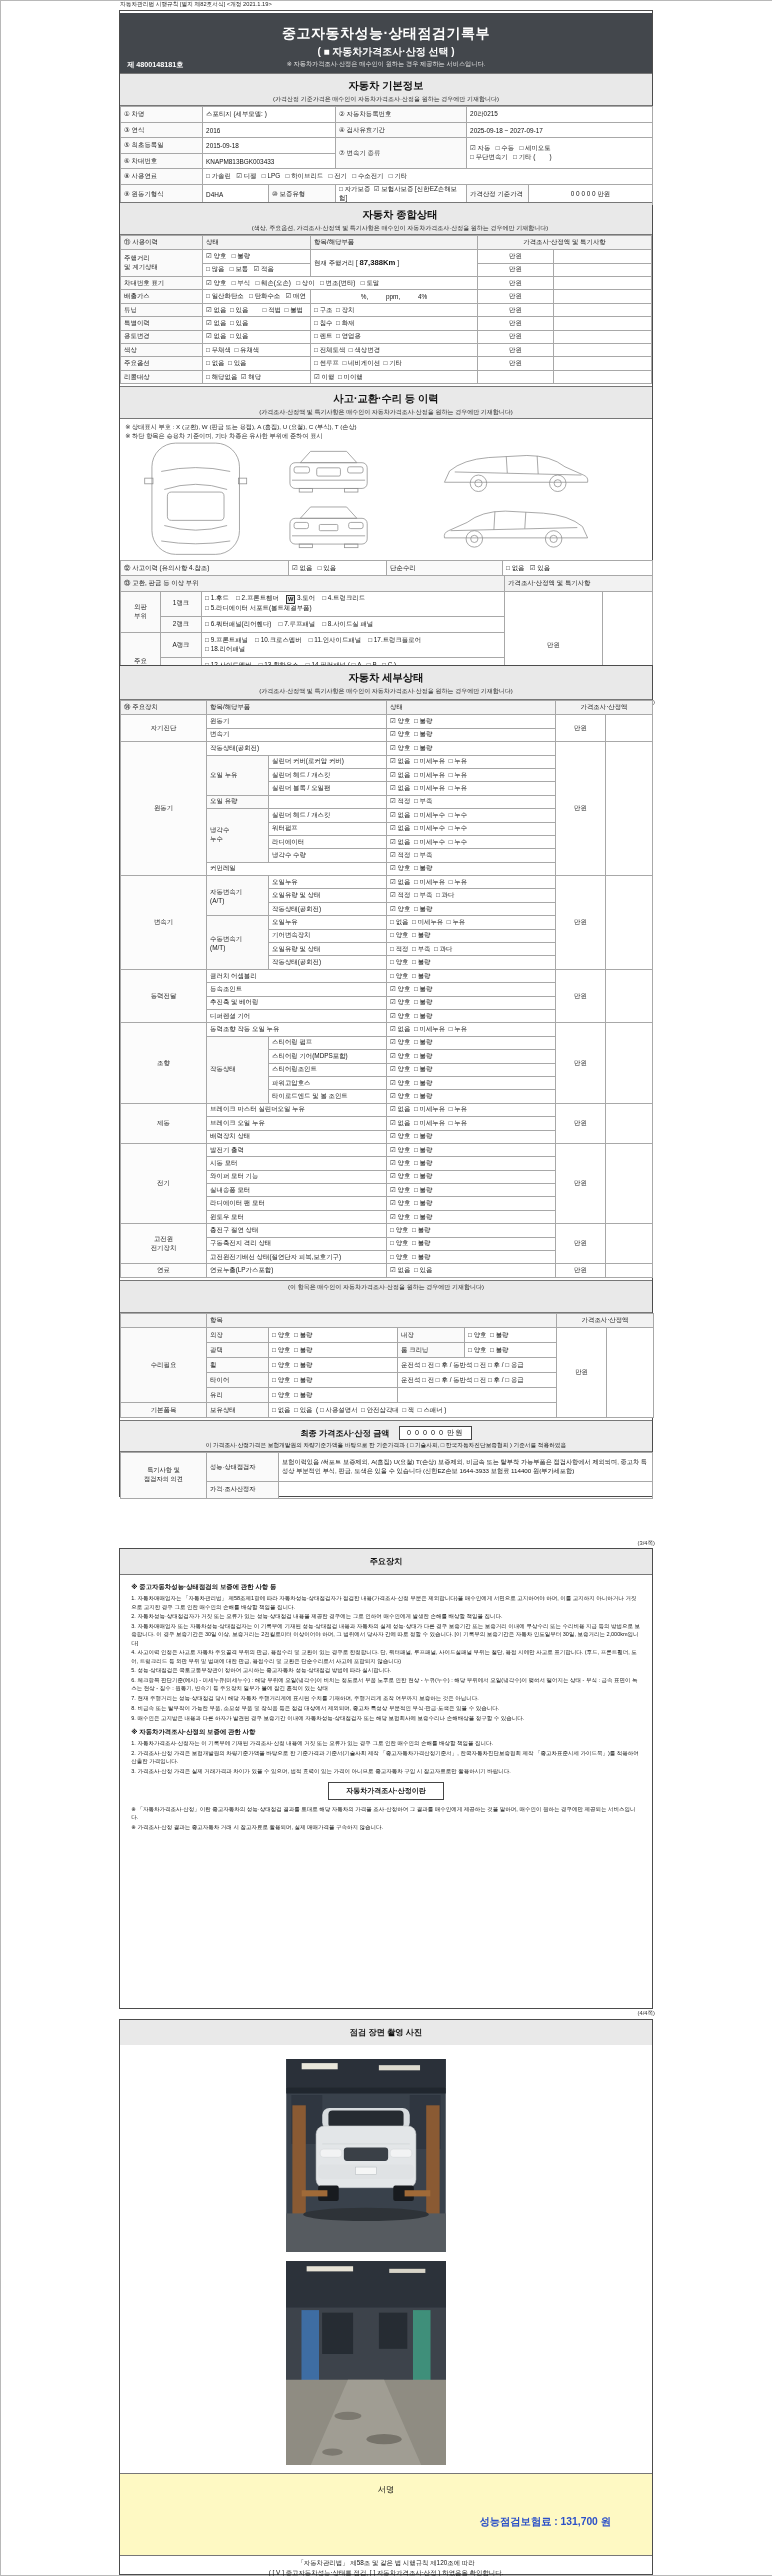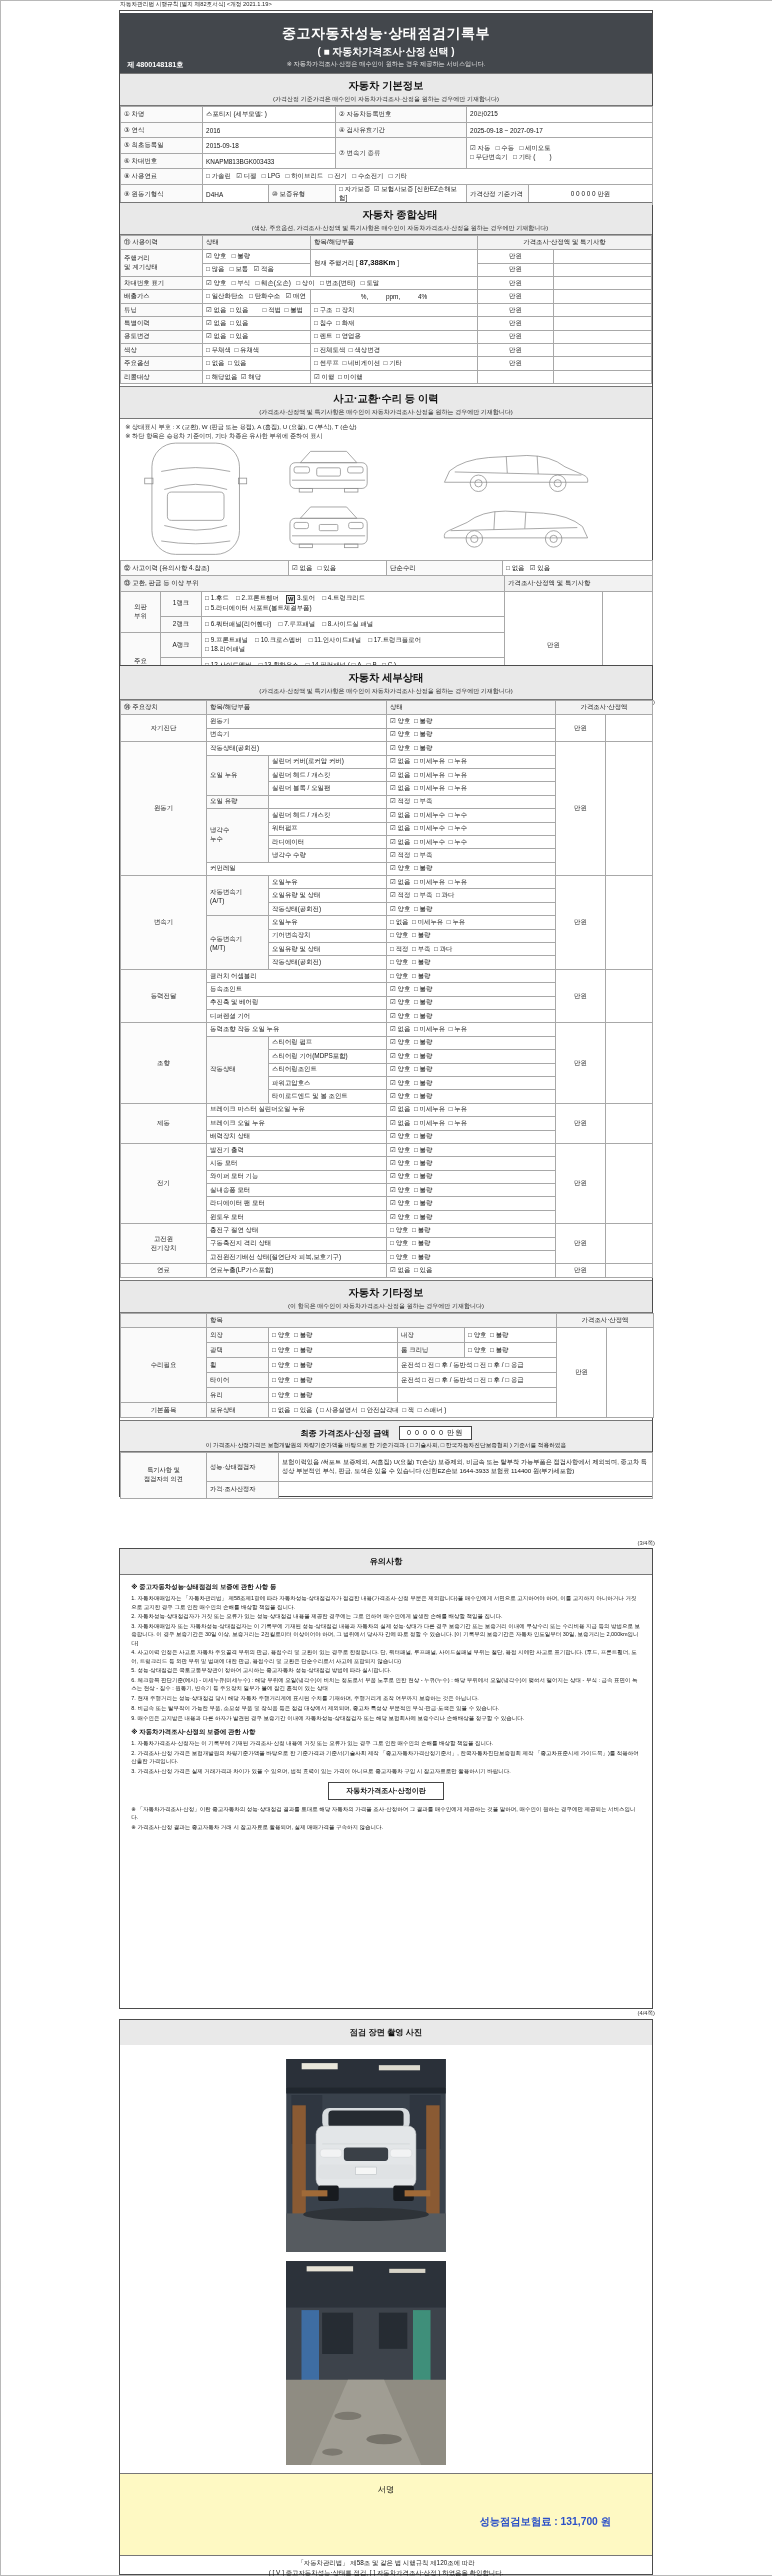--- a/index.html
+++ b/index.html
@@ -585,7 +585,6 @@
   </table>
 
   <div class="band abs" style="top:614px;left:0;right:0;height:33px;">
-    <div class="t">자동차 기타정보</div>
     <div class="s">(이 항목은 매수인이 자동차가격조사·산정을 원하는 경우에만 기재합니다)</div>
   </div>
 

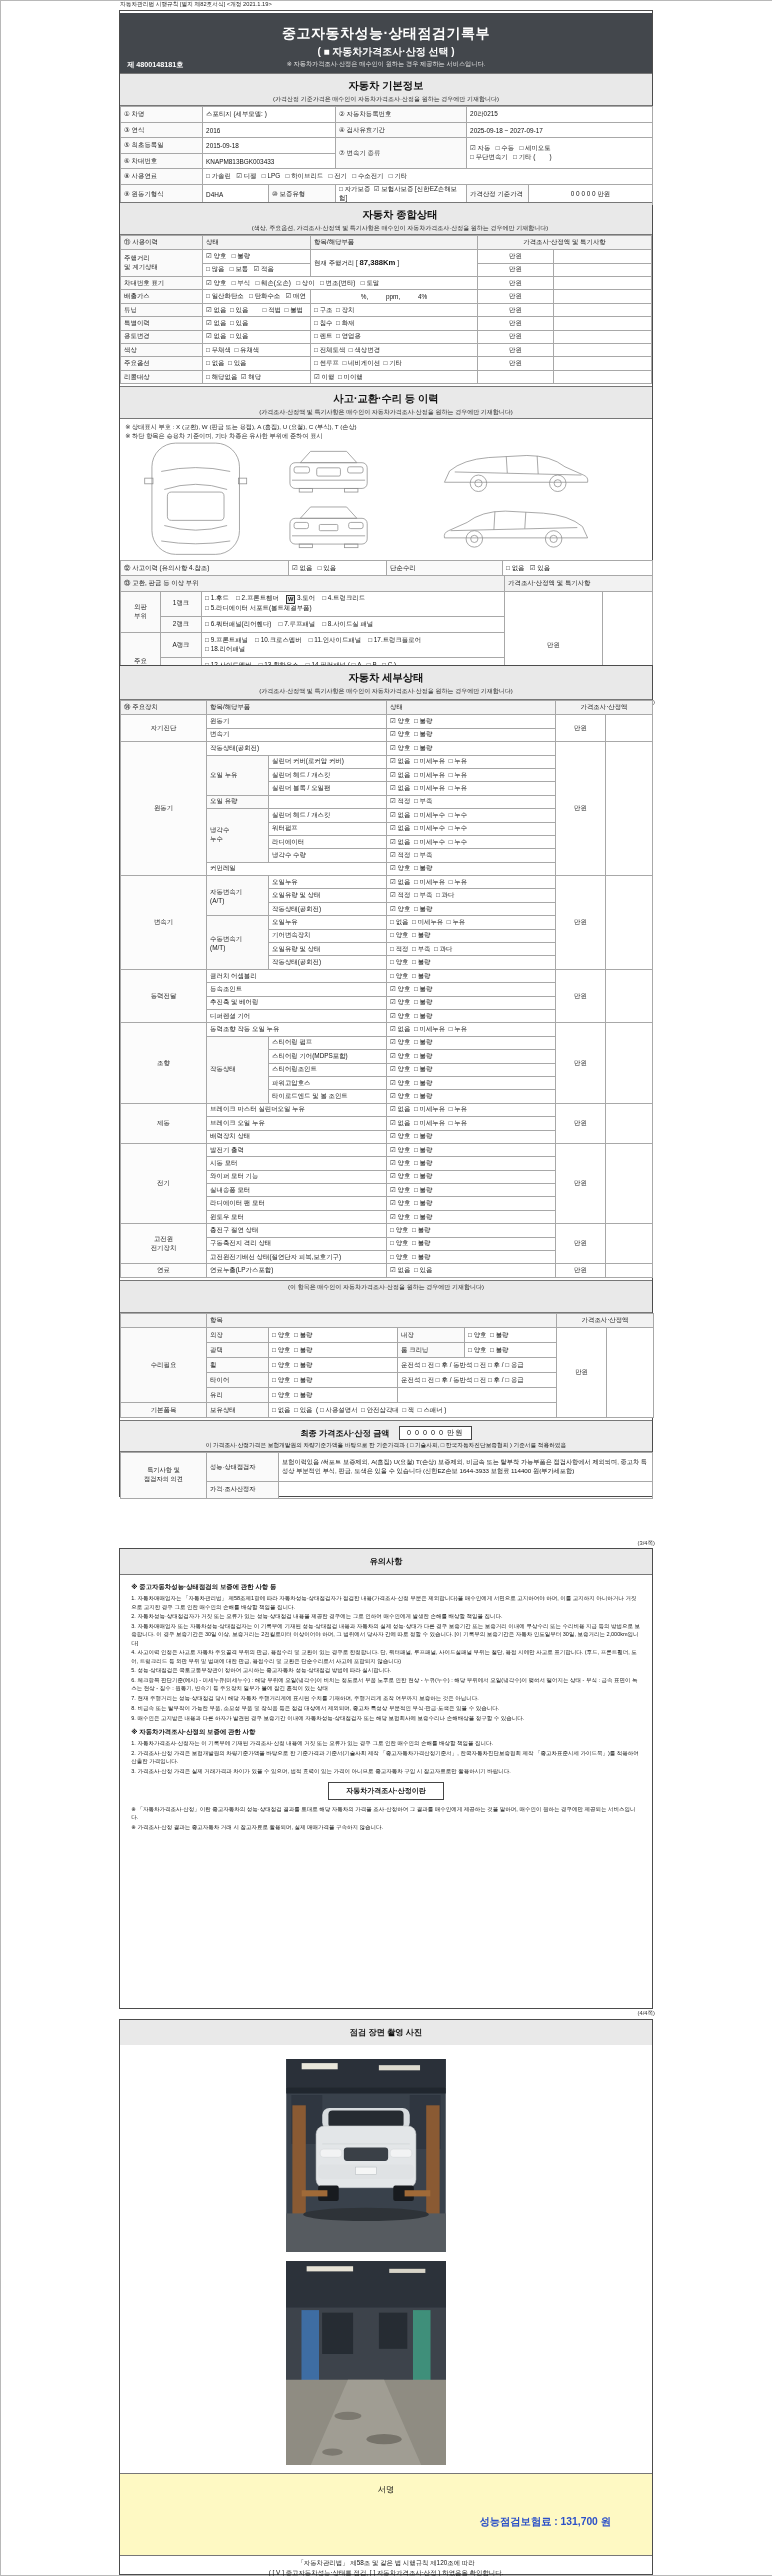--- a/index.html
+++ b/index.html
@@ -671,7 +671,7 @@
 <div class="marker" style="top:1540px;">(3/4쪽)</div>
 
 <div class="blk" style="top:1548px;height:461px;">
-  <div class="band16">유의사항</div>
+  <div class="band16">주요장치</div>
   <div class="nbody">
     <div class="nh">※ 중고자동차성능·상태점검의 보증에 관한 사항 등</div>
     <div id="notice-items-1">

